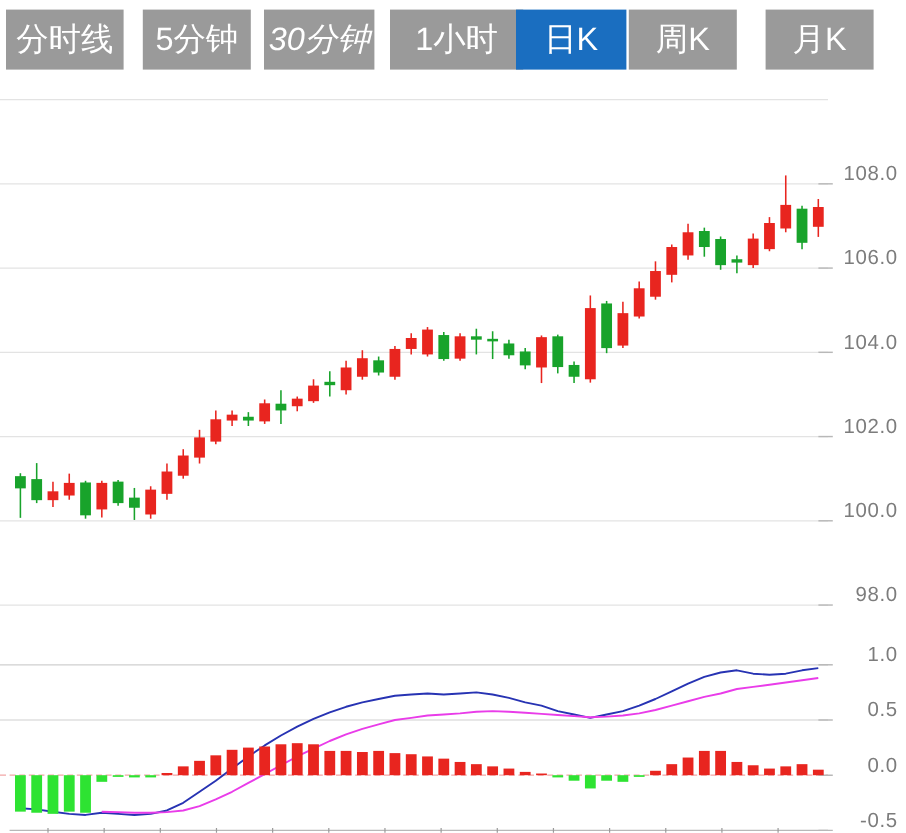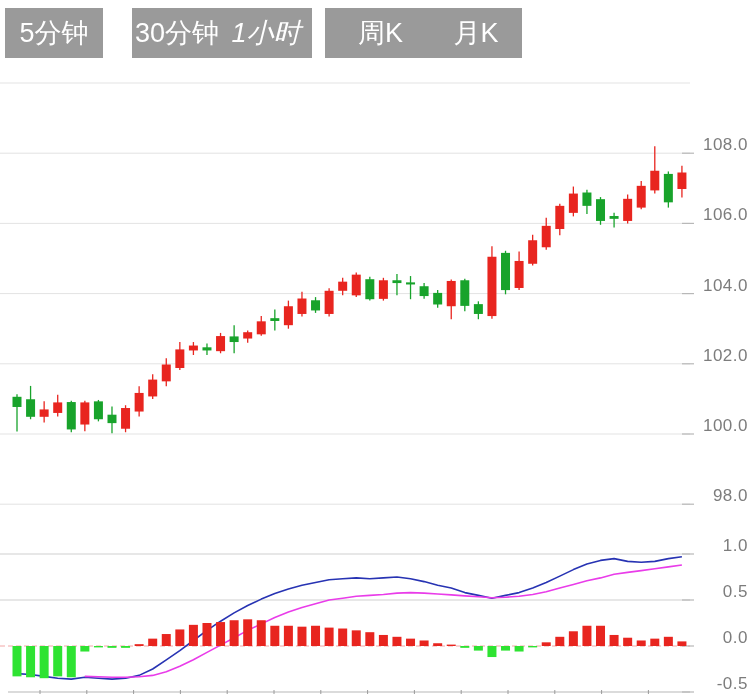--- a/index.html
+++ b/index.html
@@ -28,6 +28,7 @@
 
 <div class="page">
   <div class="tabbar">
+    <button class="tab">分时线</button>
     <button class="tab">5分钟</button>
     <button class="tab">30分钟</button>
     <button class="tab">1小时</button>

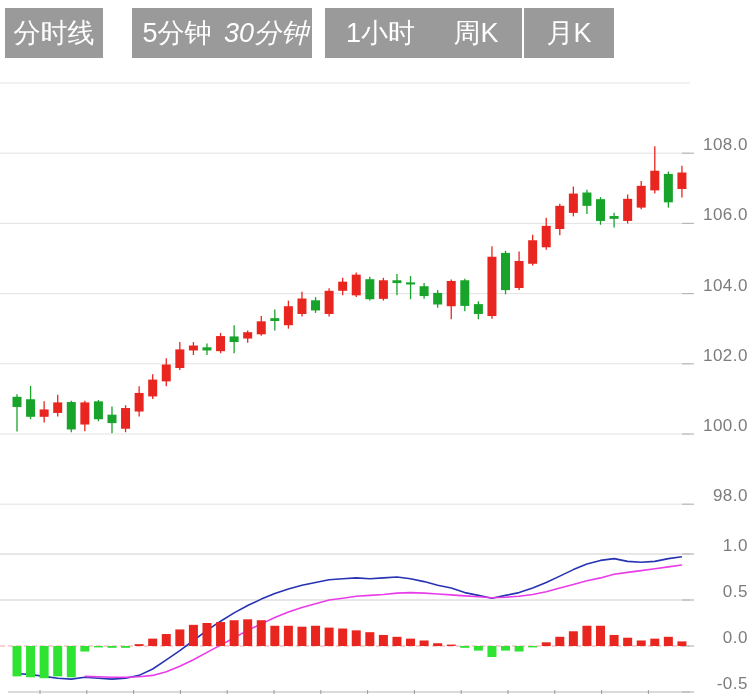--- a/index.html
+++ b/index.html
@@ -14,7 +14,7 @@
   }
   .tab.active{background:var(--tab-active-bg,#1a6ec0);}
   .tab:nth-child(1){left:5px;width:98px;}
-  .tab:nth-child(2){left:132px;width:90px;}
+  .tab:nth-child(2){left:119px;width:90px;}
   .tab:nth-child(3){left:220px;width:92px;font-style:italic;}
   .tab:nth-child(4){left:325px;width:111px;}
   .tab:nth-child(5){left:430px;width:92px;}

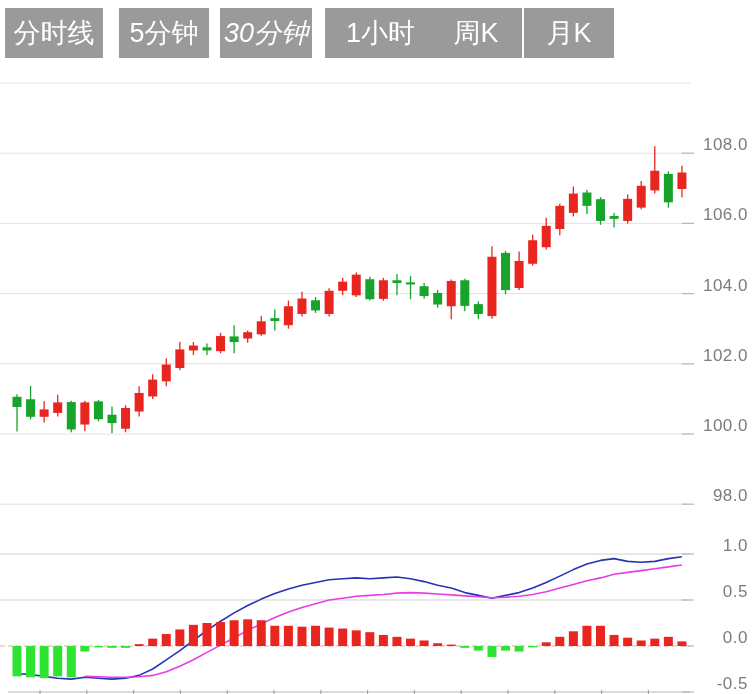--- a/index.html
+++ b/index.html
@@ -32,6 +32,7 @@
     <button class="tab">5分钟</button>
     <button class="tab">30分钟</button>
     <button class="tab">1小时</button>
+    <button class="tab active">日K</button>
     <button class="tab">周K</button>
     <button class="tab">月K</button>
   </div>

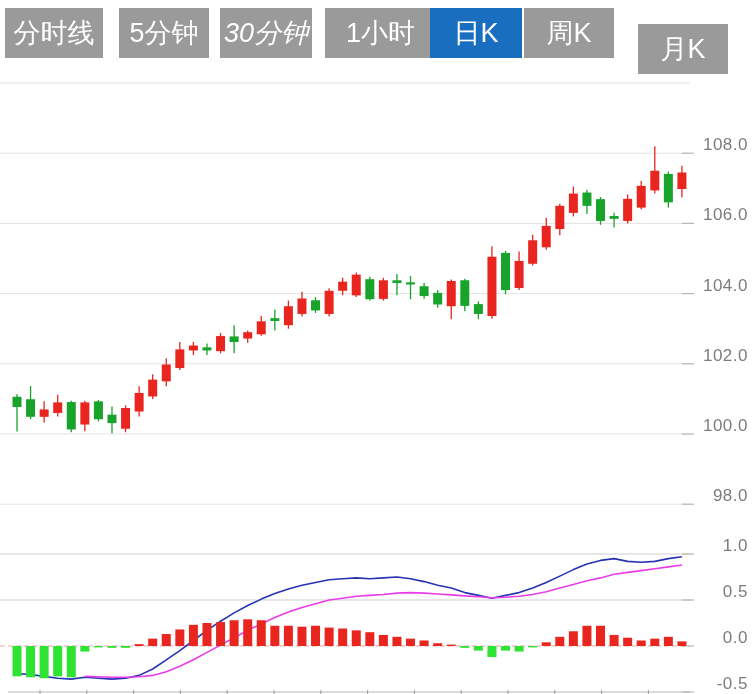--- a/index.html
+++ b/index.html
@@ -19,7 +19,7 @@
   .tab:nth-child(4){left:325px;width:111px;}
   .tab:nth-child(5){left:430px;width:92px;}
   .tab:nth-child(6){left:524px;width:90px;}
-  .tab:nth-child(7){left:638px;width:90px;margin-top:16px;}
+  .tab:nth-child(7){left:638px;width:90px;}
   #chart-canvas{position:absolute;top:0;left:0;}
   #chart-canvas text{font-family:"Liberation Sans",sans-serif;letter-spacing:0.5px;}
 </style>

